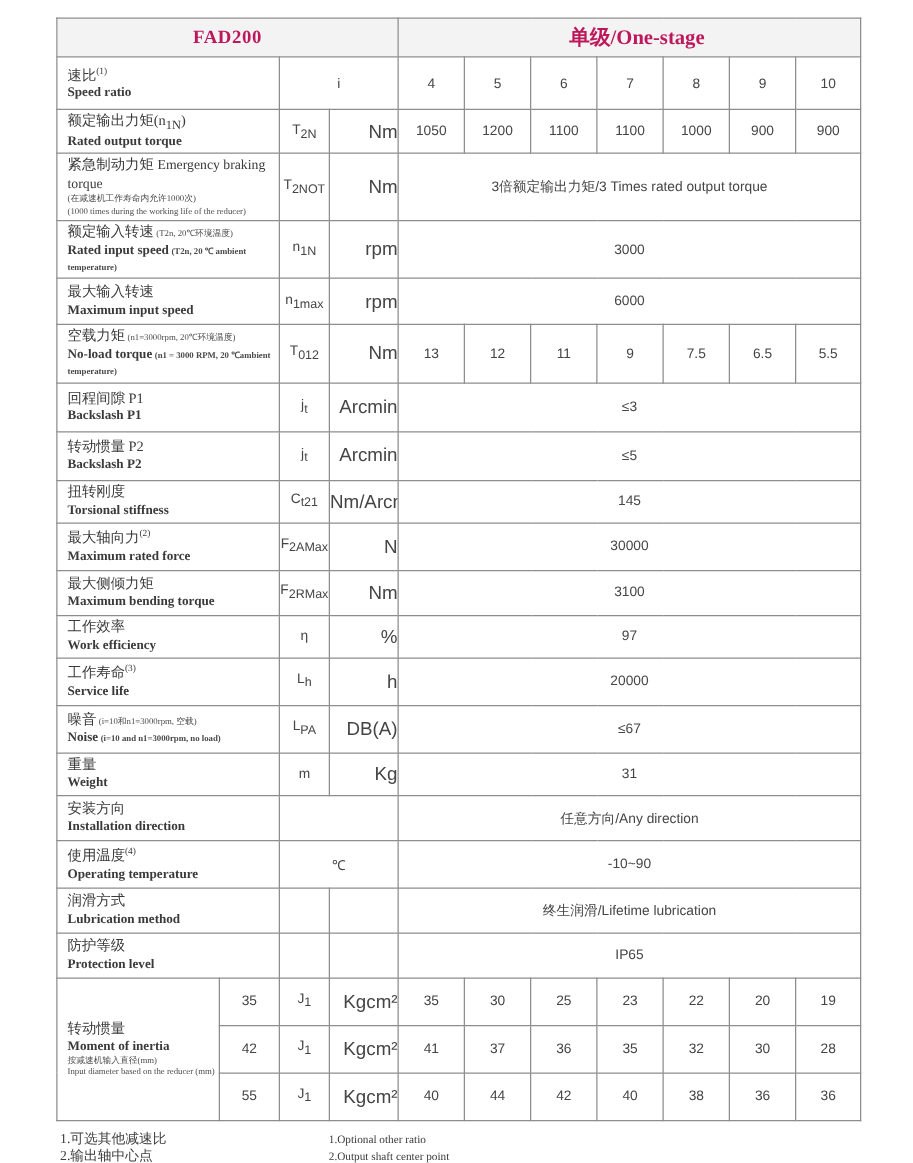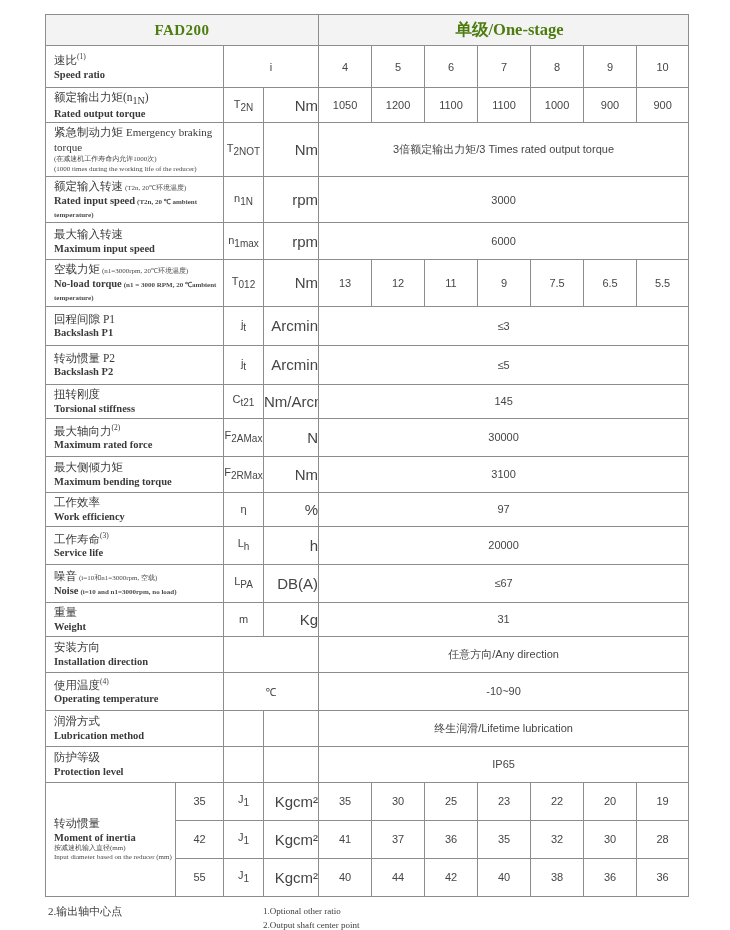--- a/index.html
+++ b/index.html
@@ -17,7 +17,7 @@
     font-size:11px;color:#454545;overflow:hidden;
   }
   tr.hdr td{
-    background:#f3f3f3;font-family:"Liberation Serif",serif;font-weight:bold;color:#4d7c0f;
+    background:#f3f3f3;font-family:"Liberation Serif",serif;font-weight:bold;color:#be185d;
   }
   td.model{font-size:15px;letter-spacing:0.5px;}
   td.stage{font-size:16.5px;padding-left:12px;}

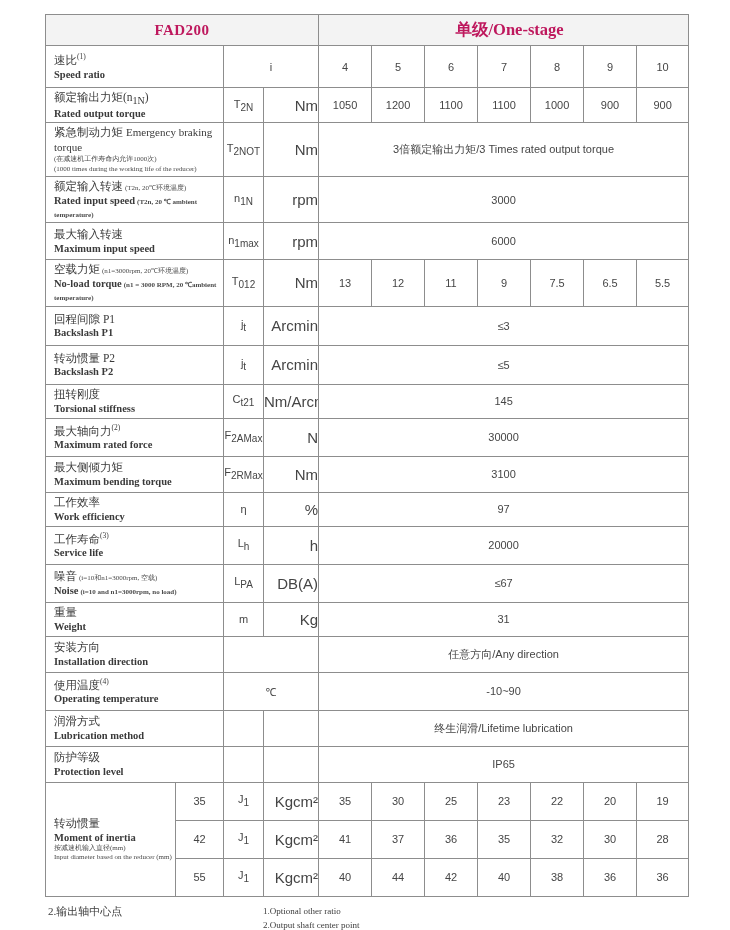--- a/index.html
+++ b/index.html
@@ -320,6 +320,7 @@
 
 <div class="notes">
   <div class="zhcol">
+    <div>1.可选其他减速比</div>
     <div>2.输出轴中心点</div>
 
   </div>

